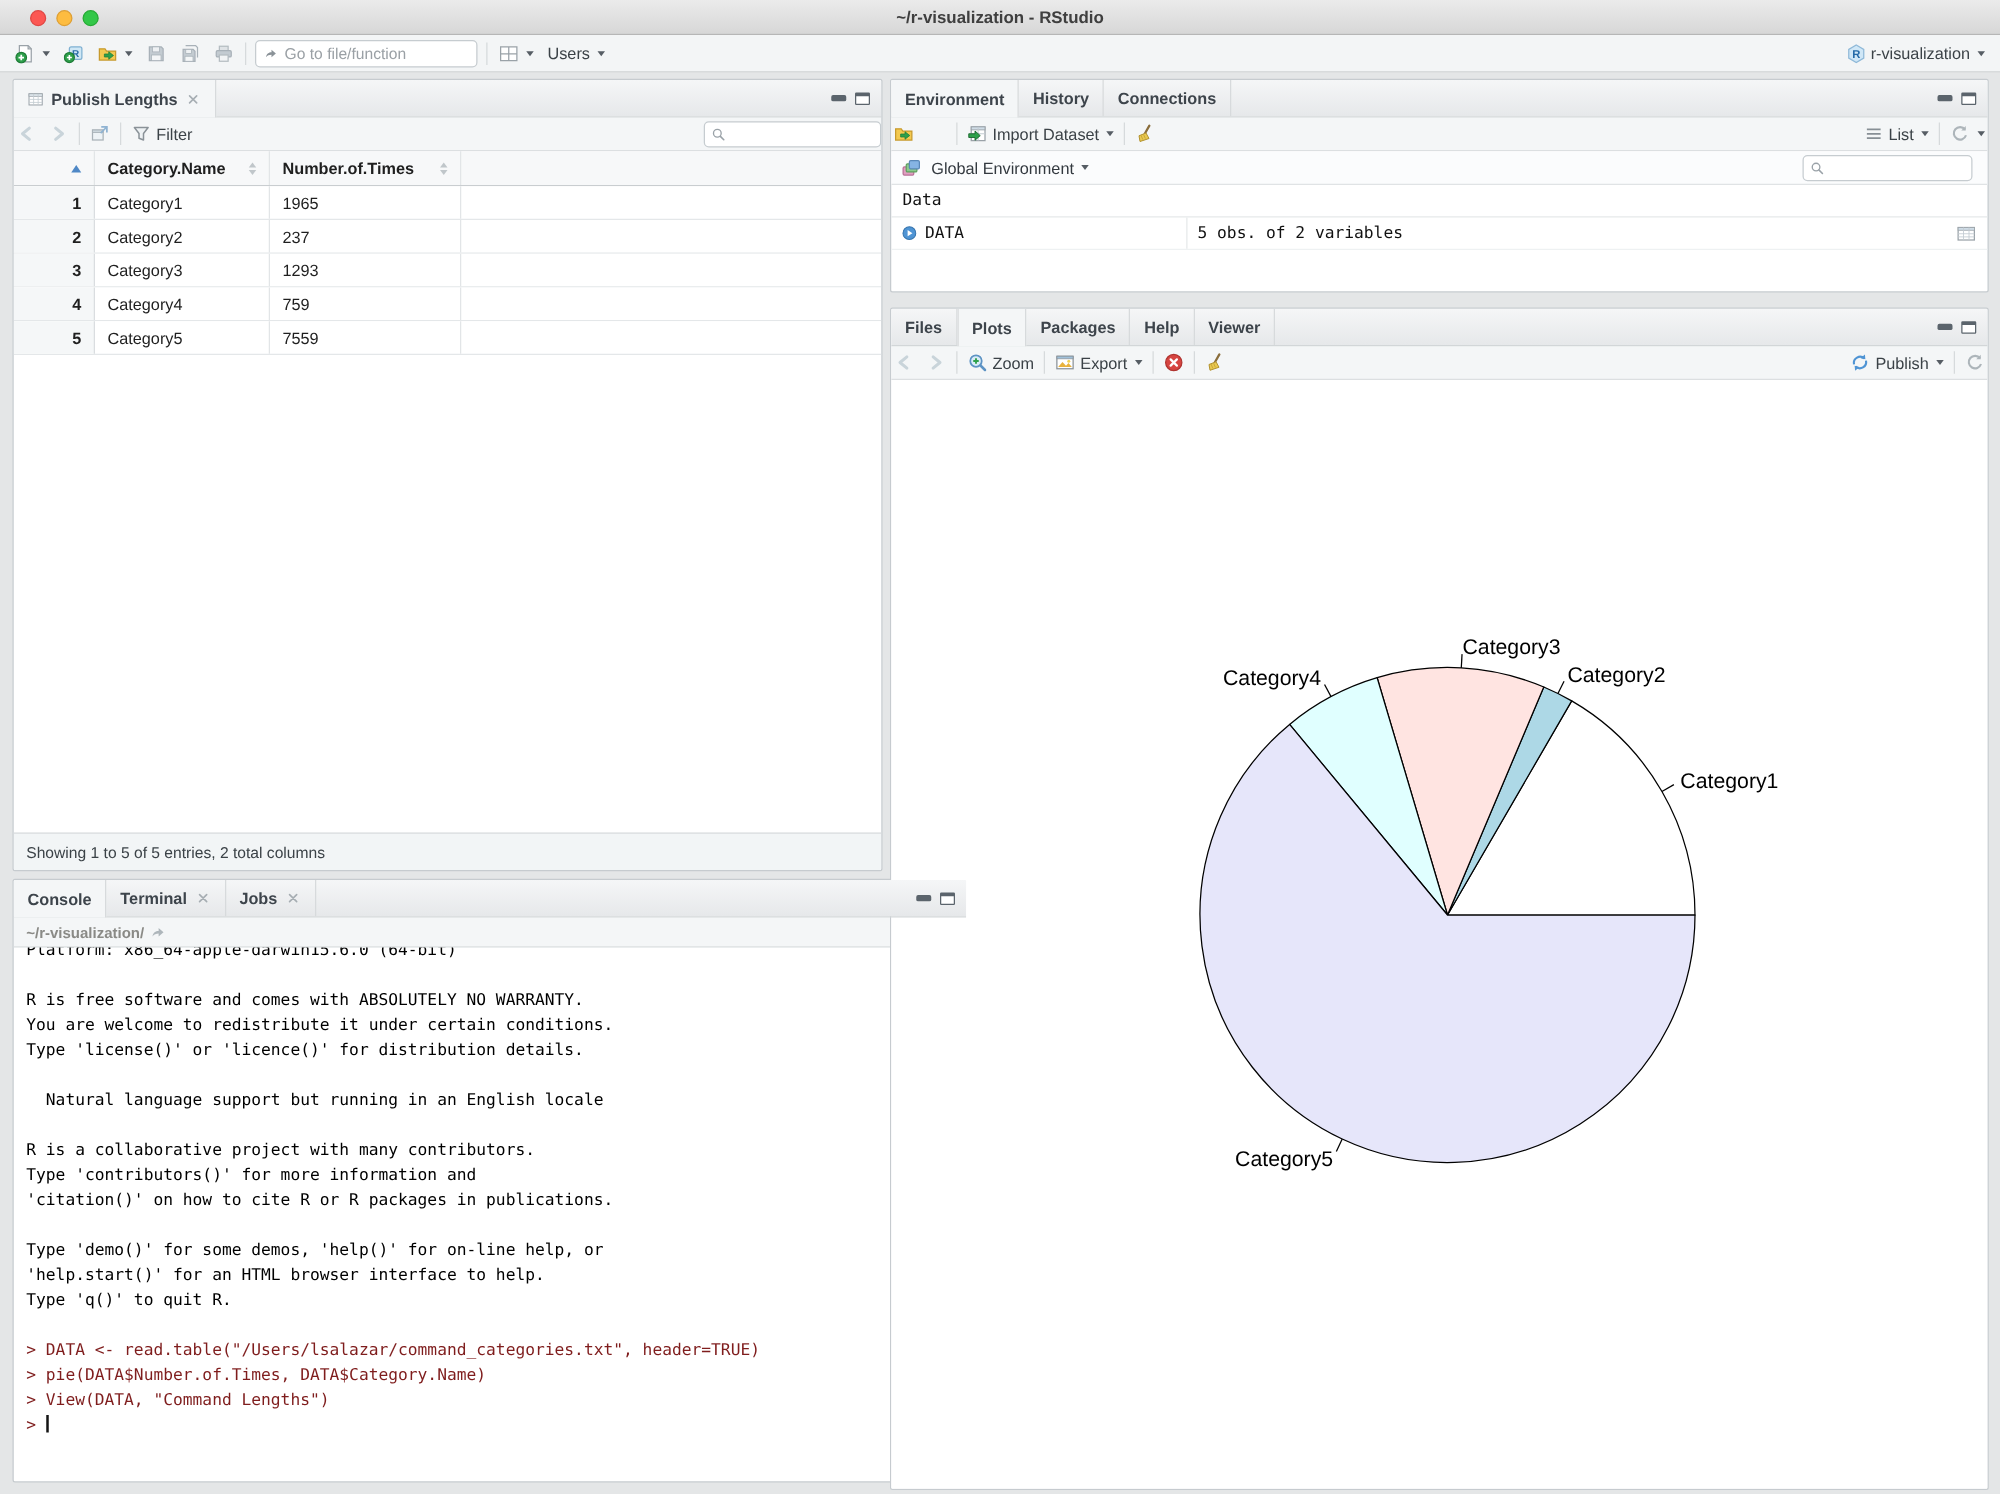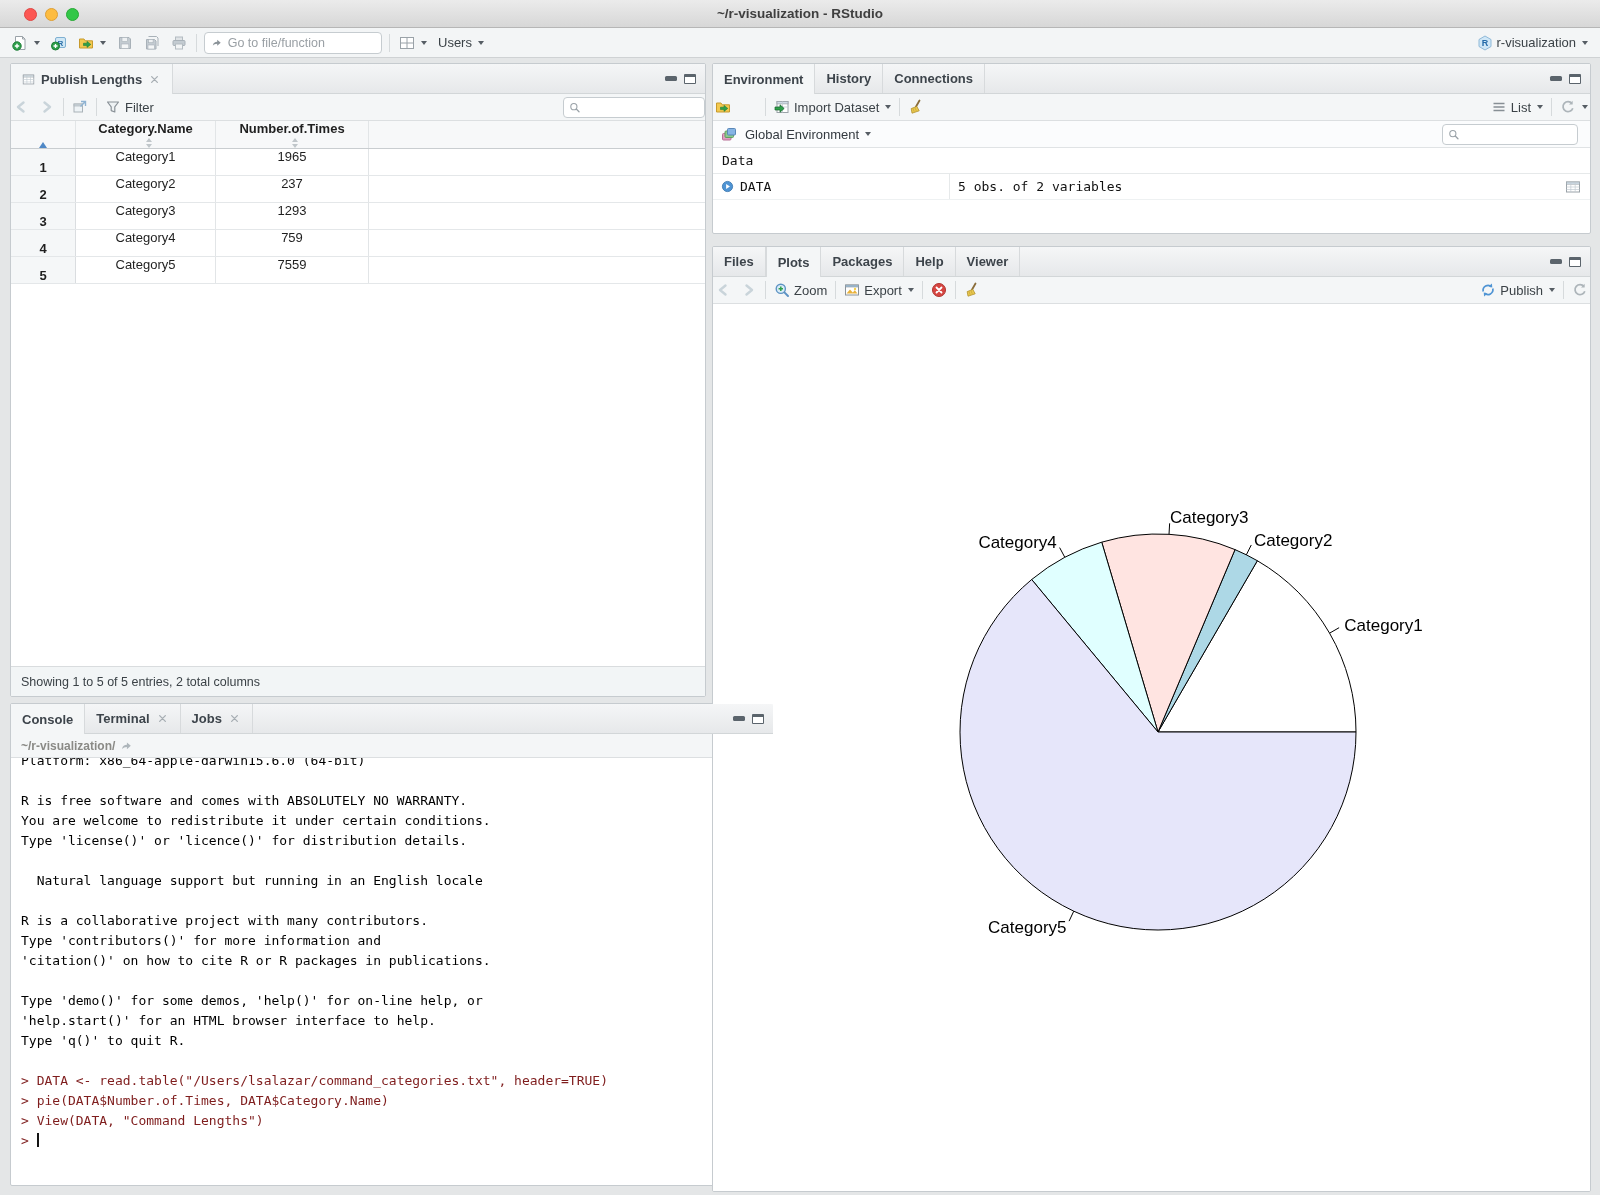--- a/index.html
+++ b/index.html
@@ -68,7 +68,7 @@
   
   .tbl { font-size:13px; color:#1f1f1f; }
   .tbl-header { display:flex; height:28px; background:#f7f8f9; border-bottom:1px solid #c9cdd0; font-weight:700; }
-  .th, .td { display:flex; align-items:center; padding:0 10px; border-right:1px solid #e2e5e7; overflow:hidden; white-space:nowrap;flex-direction:column; }
+  .th, .td { display:flex; align-items:center; padding:0 10px; border-right:1px solid #e2e5e7; overflow:hidden; white-space:nowrap; }
   .c-index { width:65px; justify-content:flex-end; }
   .c-name  { width:140px; }
   .c-times { width:153px; }

